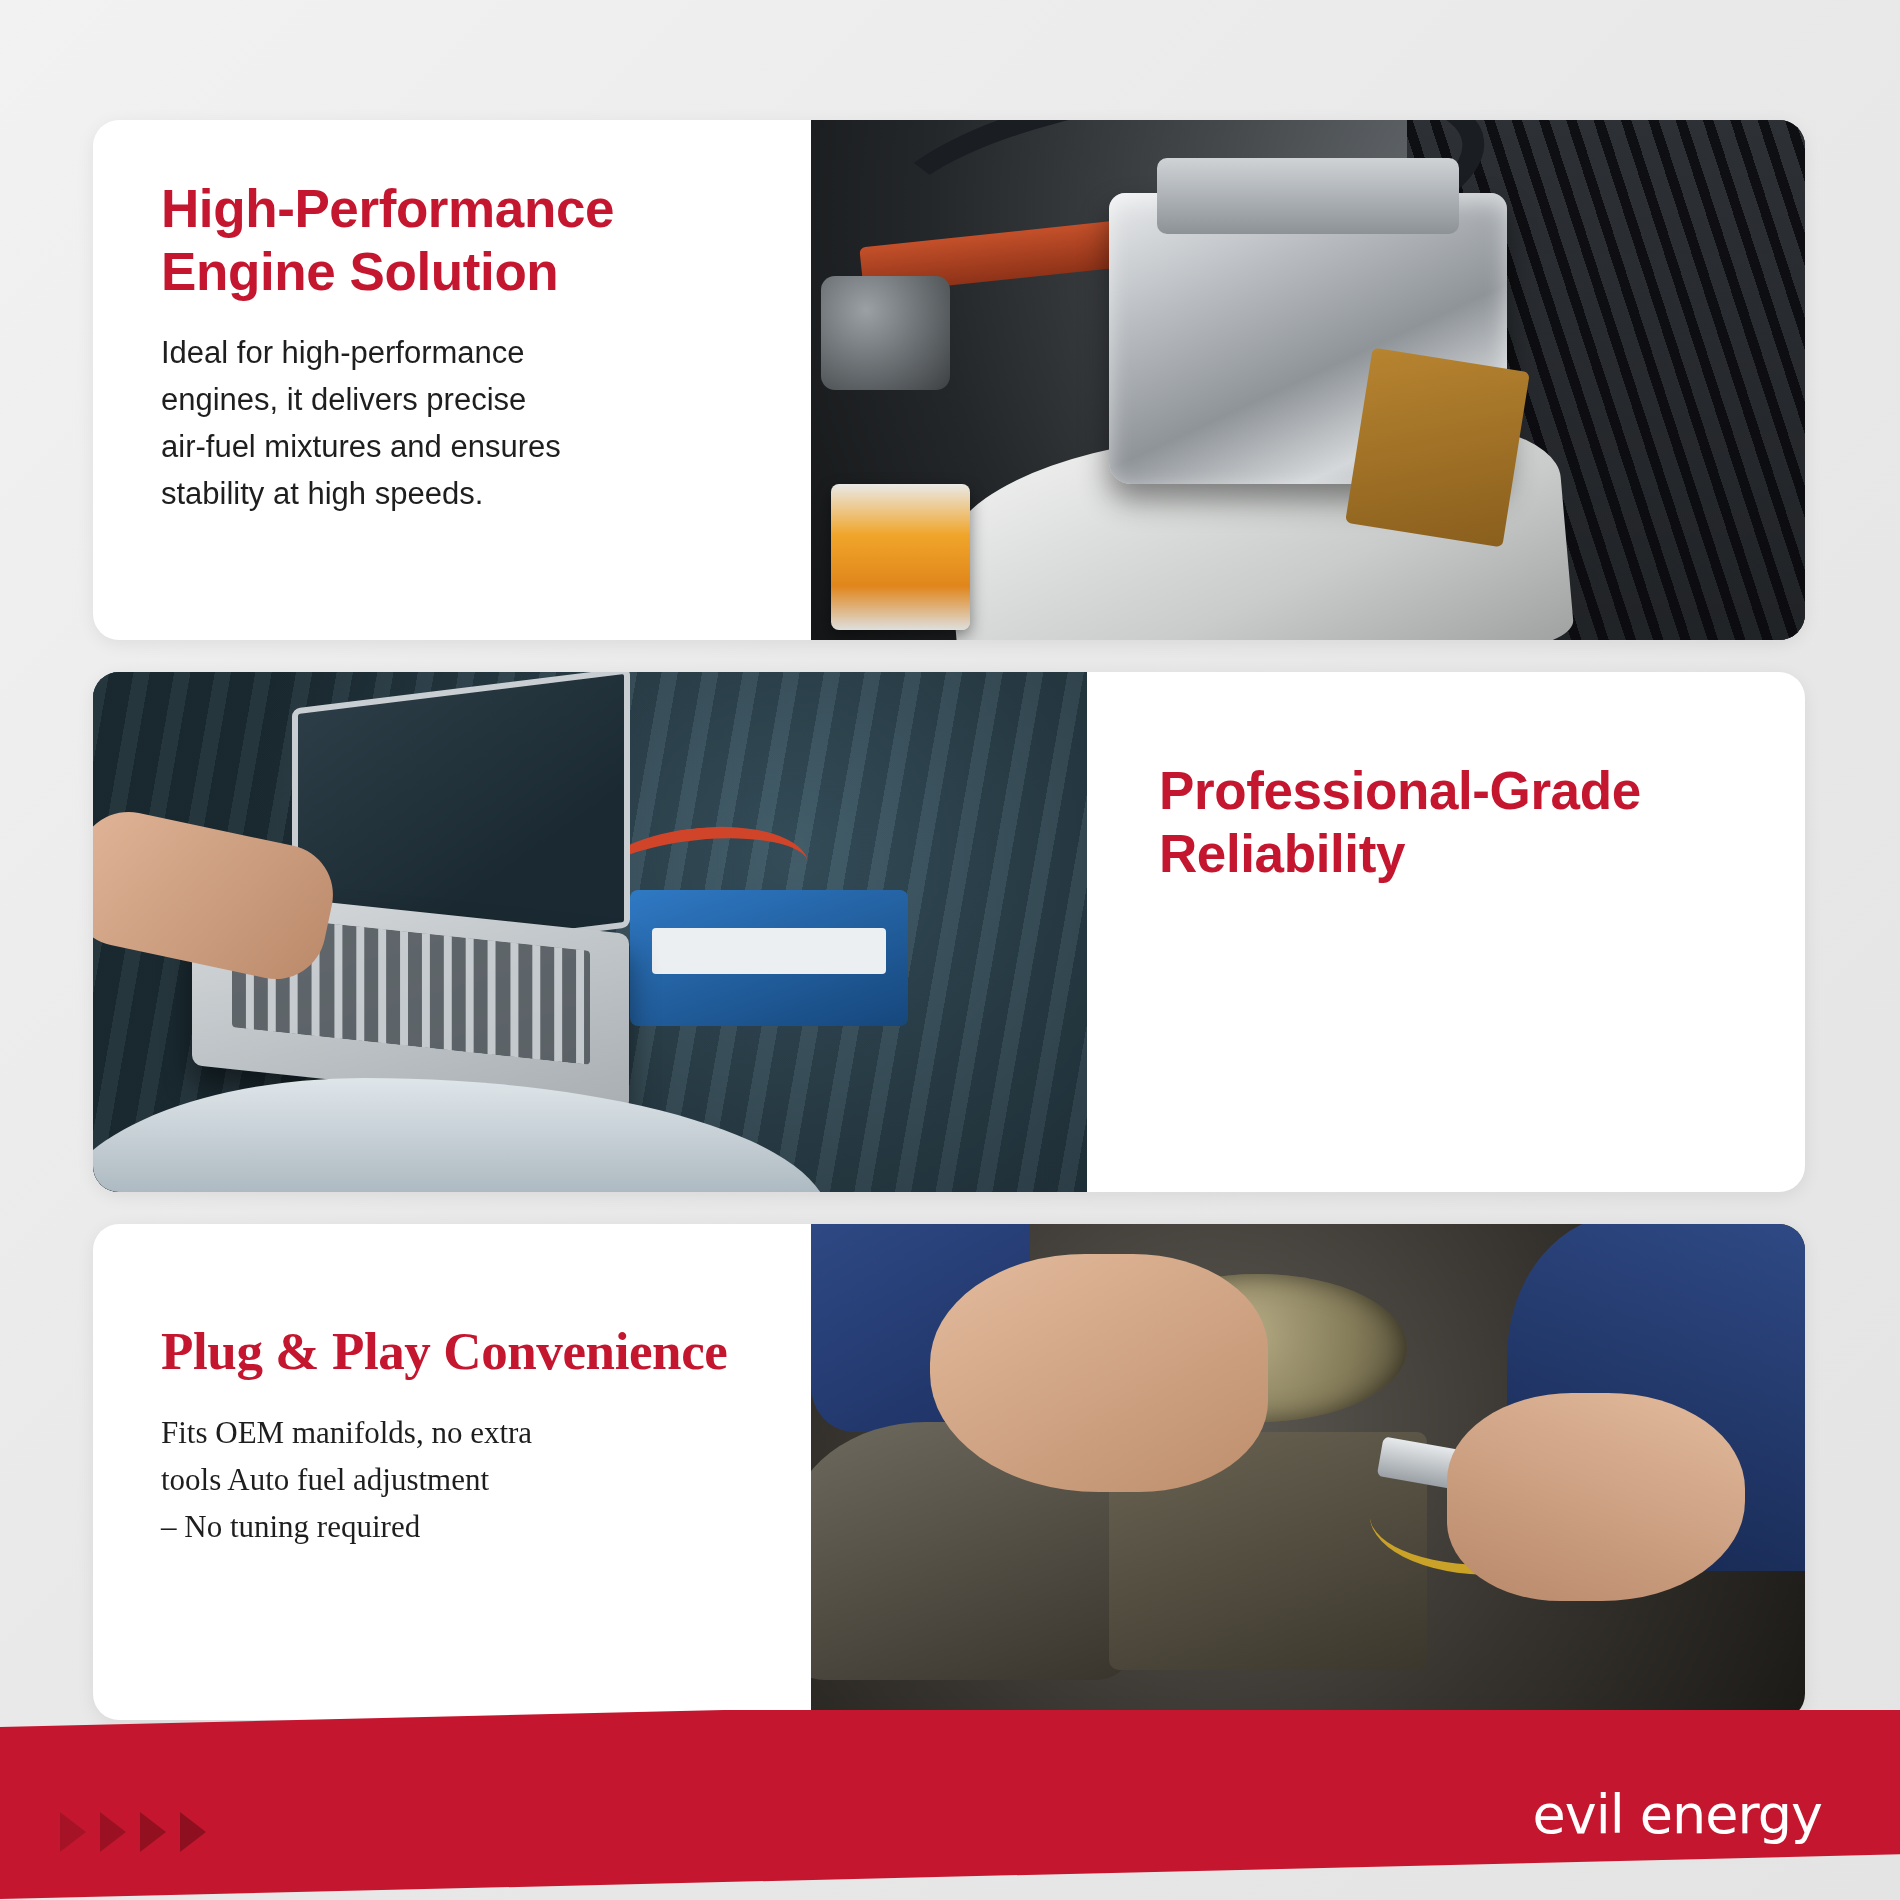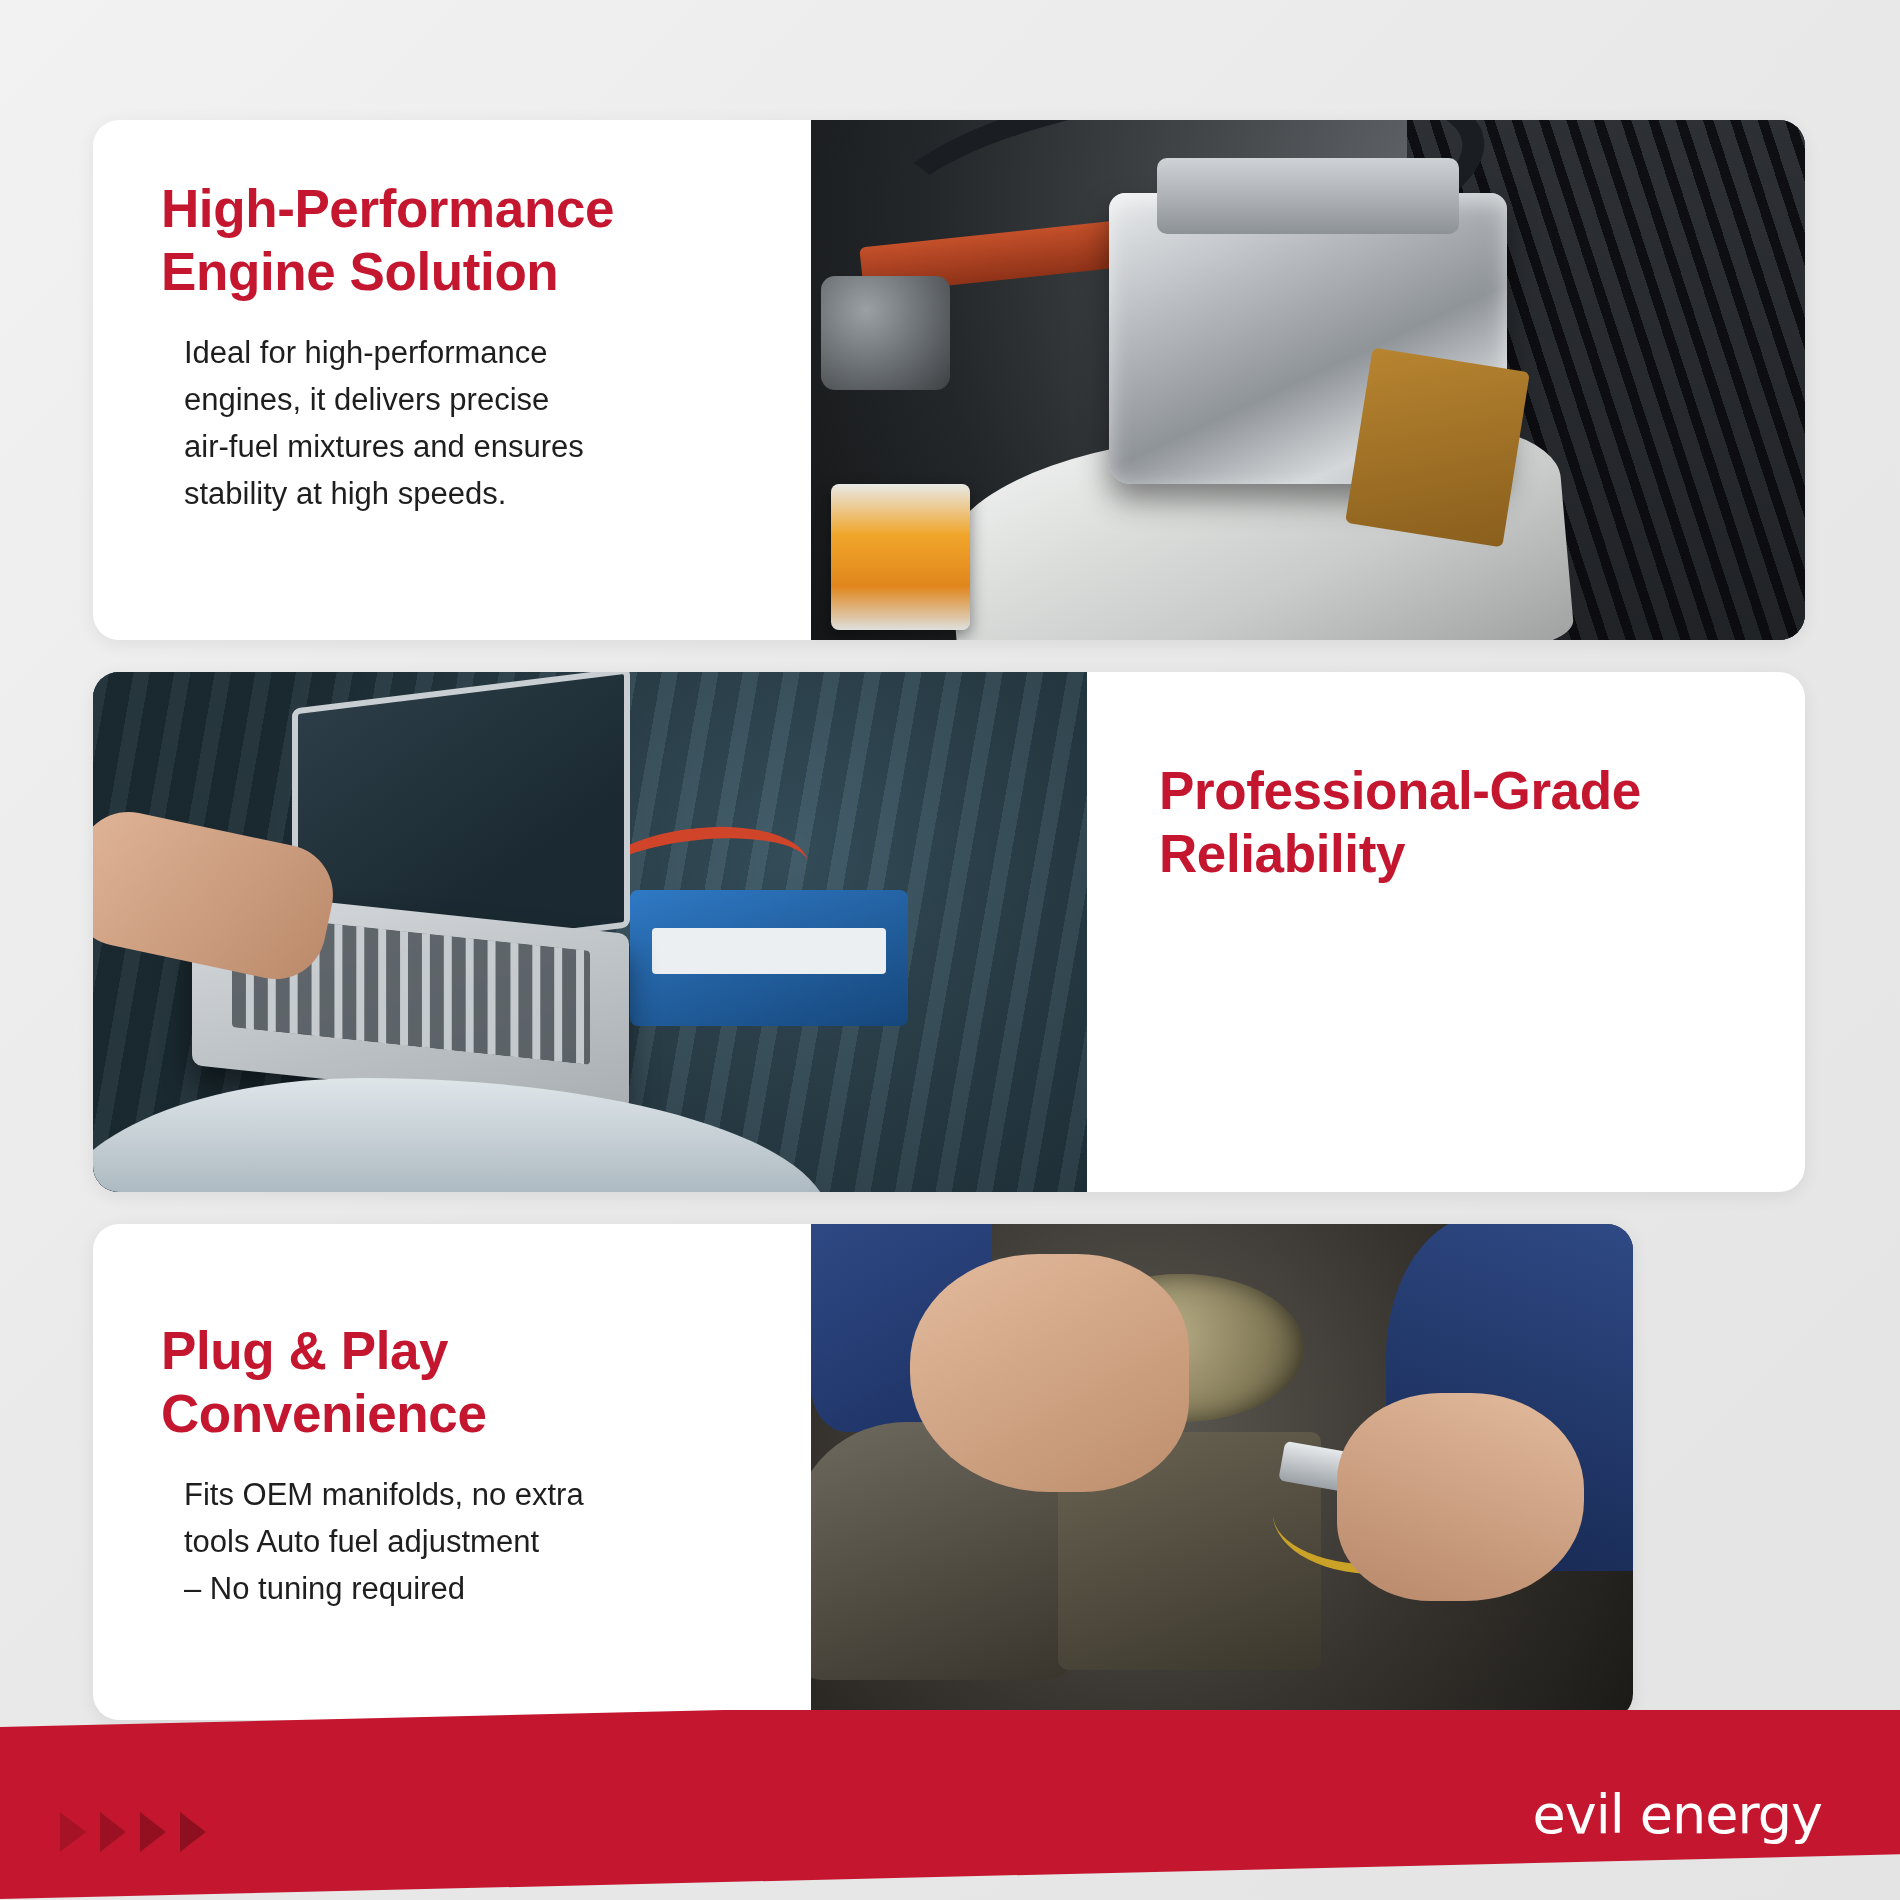--- a/index.html
+++ b/index.html
@@ -49,7 +49,6 @@
     font-size: 31px;
     line-height: 1.52;
     white-space: pre-line;
-    margin-left: 23px;
   }
 
   

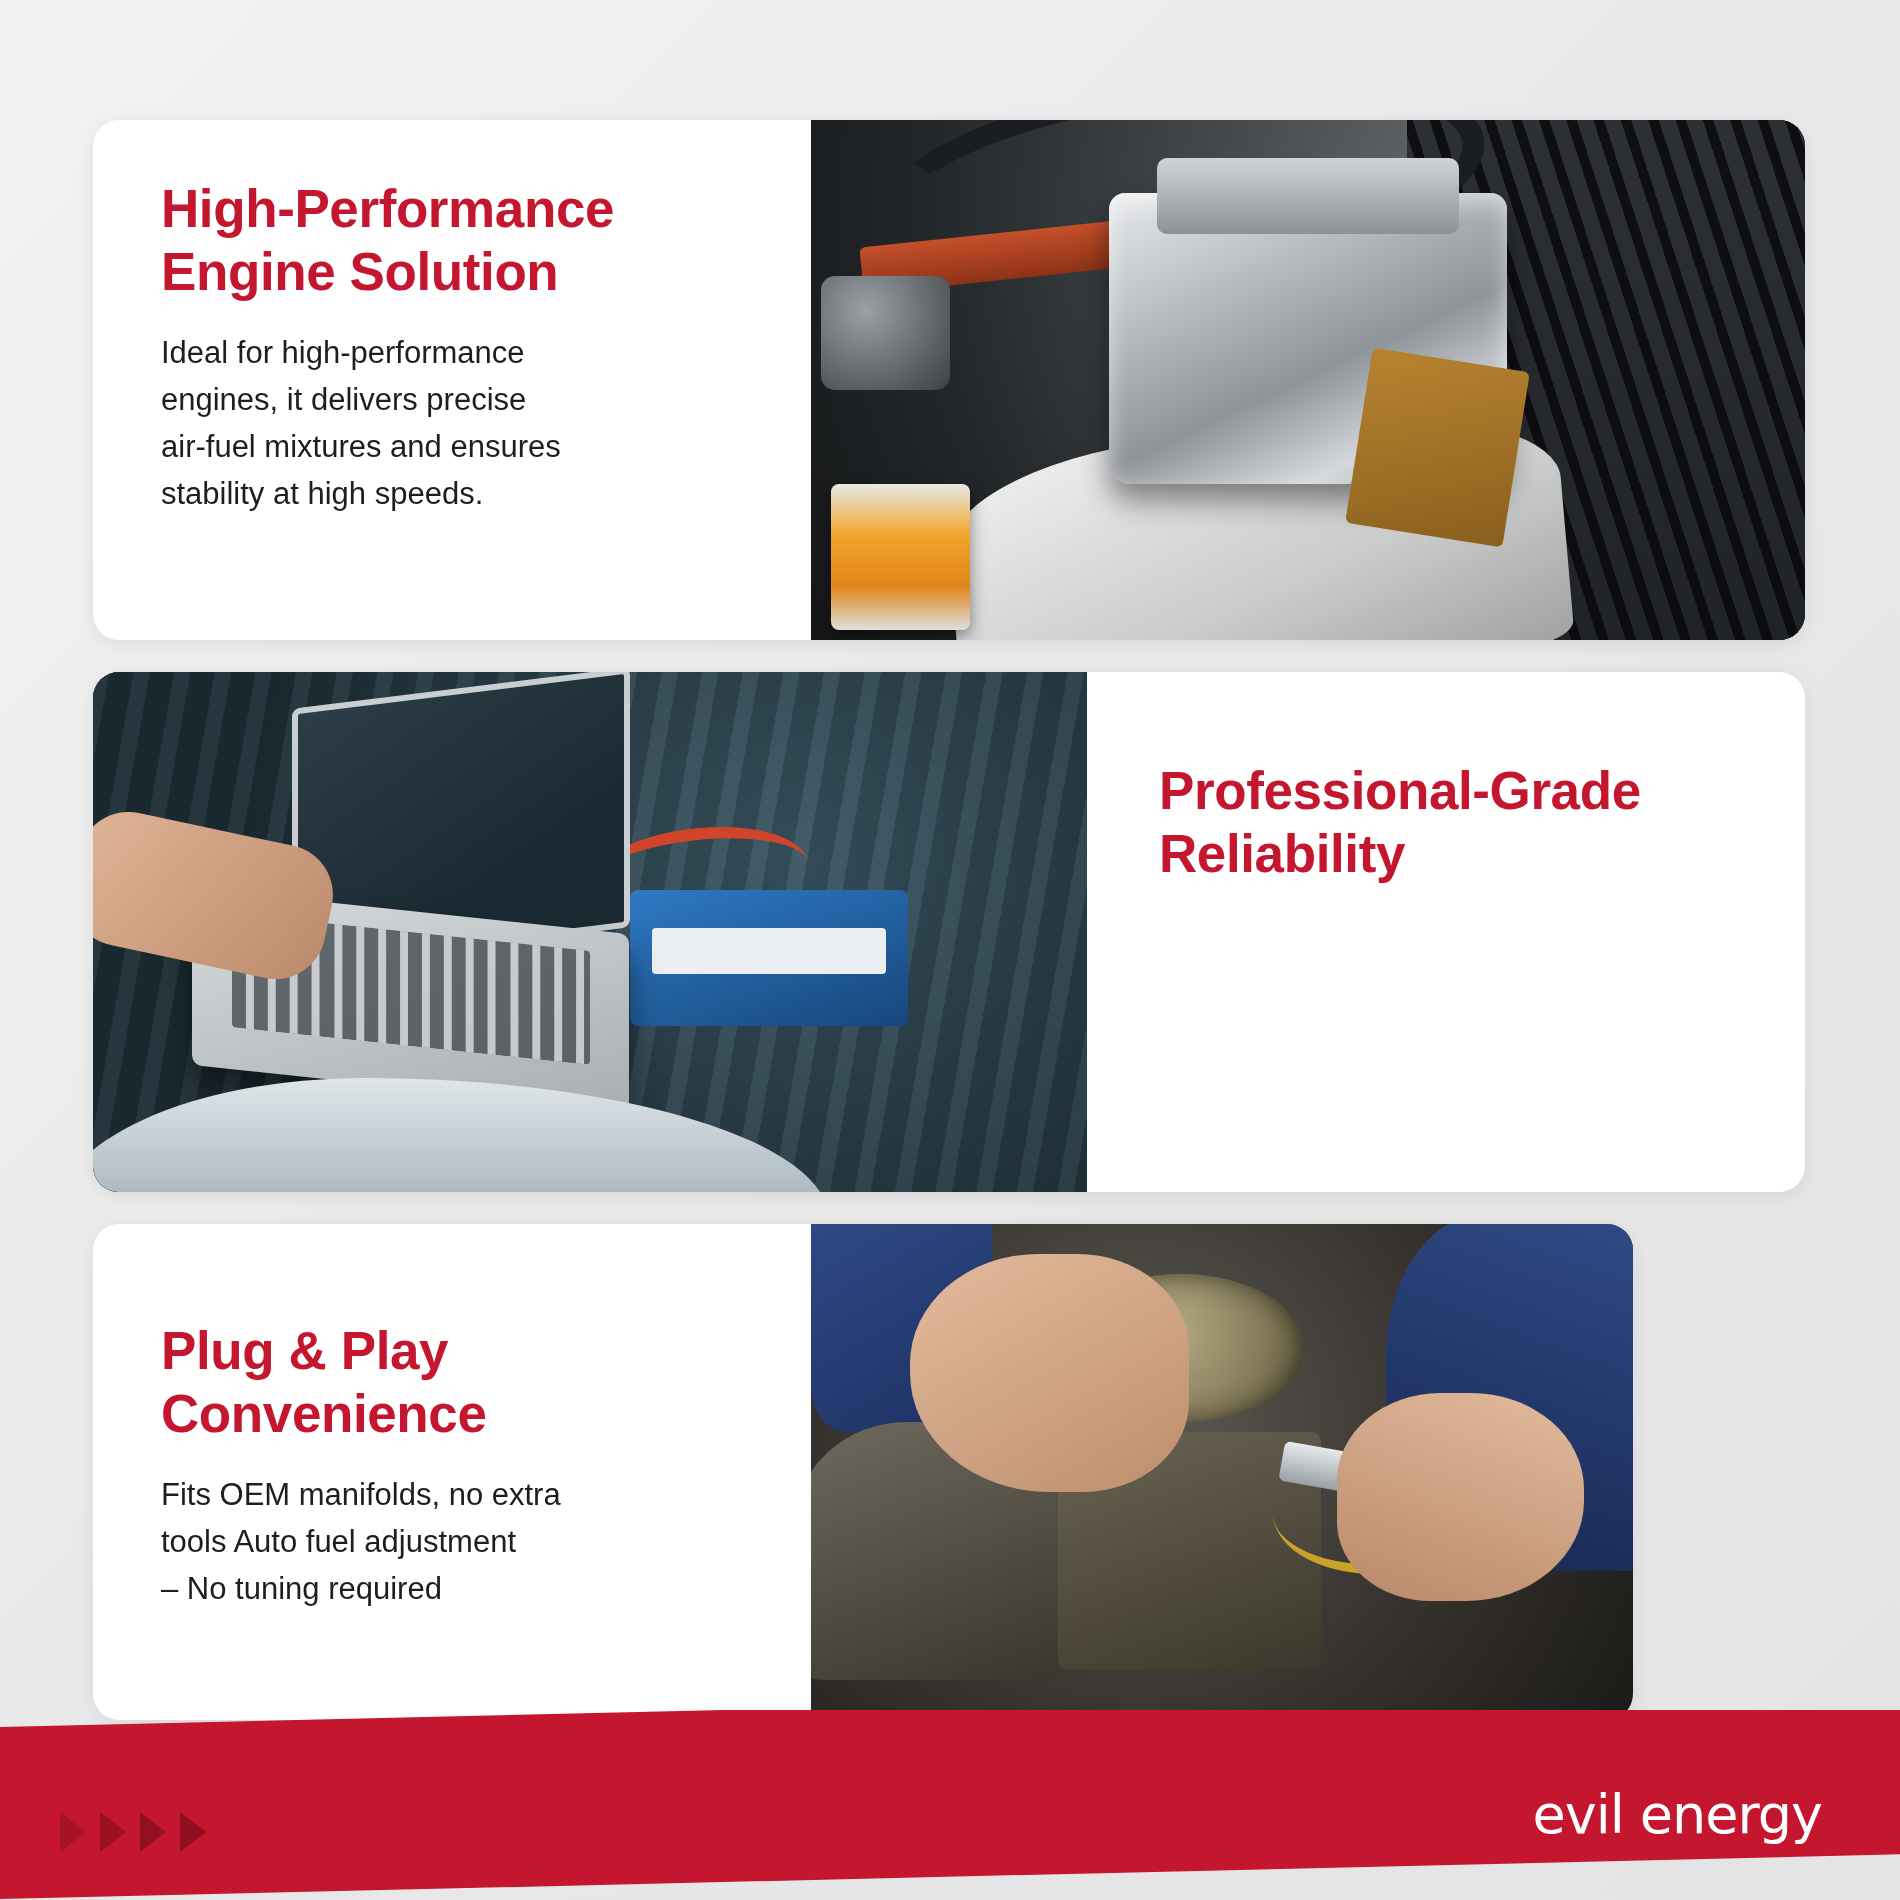--- a/index.html
+++ b/index.html
@@ -26,7 +26,7 @@
   }
   .card-1 { left: 93px;  top: 120px;  width: 1712px; height: 520px; }
   .card-2 { left: 93px;  top: 672px;  width: 1712px; height: 520px; flex-direction: row-reverse; }
-  .card-3 { left: 93px;  top: 1224px; width: 1540px; height: 496px; }
+  .card-3 { left: 93px;  top: 1224px; width: 1712px; height: 496px; font-family: Liberation Serif, serif; }
 
   .card-text {
     width: 718px;

